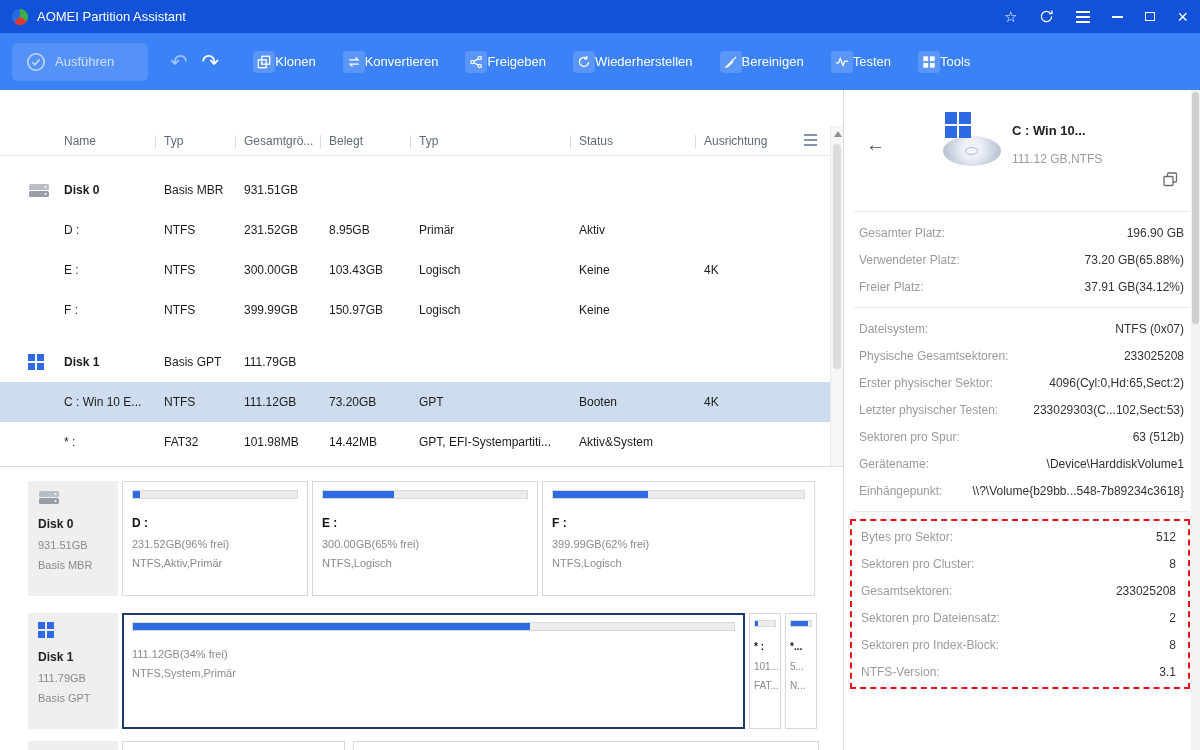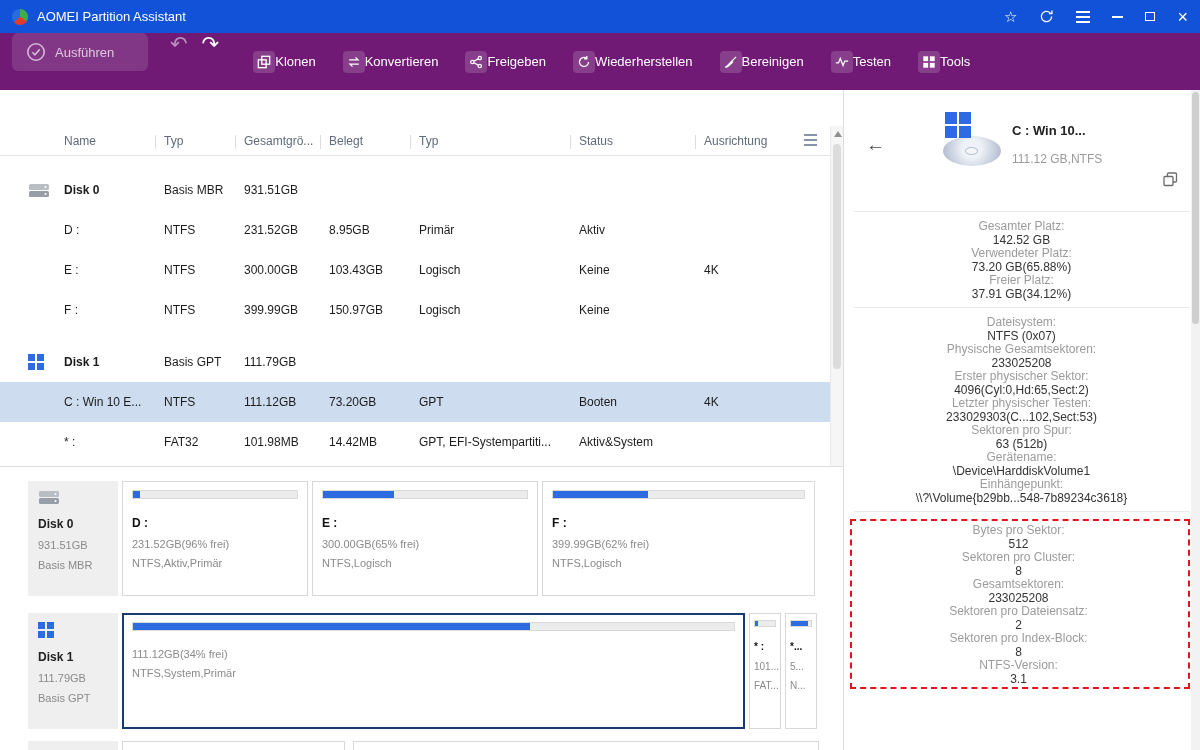--- a/index.html
+++ b/index.html
@@ -19,7 +19,7 @@
   .close-glyph { font-size:18px; color:#fff; }
 
   
-  .toolbar { position:absolute; top:33px; left:0; right:0; height:57px; background:#701a75; display:flex; padding:0 12px; }
+  .toolbar { position:absolute; top:33px; left:0; right:0; height:57px; background:#3b82f6; display:flex; align-items:center; padding:0 12px; }
   .exec-btn { display:flex; align-items:center; gap:9px; width:136px; height:38px; border:none; border-radius:6px; background:rgba(255,255,255,0.13); color:rgba(255,255,255,0.72); font-size:13px; padding:0 14px; font-family:inherit; }
   .undo, .redo { font-size:21px; line-height:1; margin-left:22px; }
   .undo { color:rgba(255,255,255,0.5); }

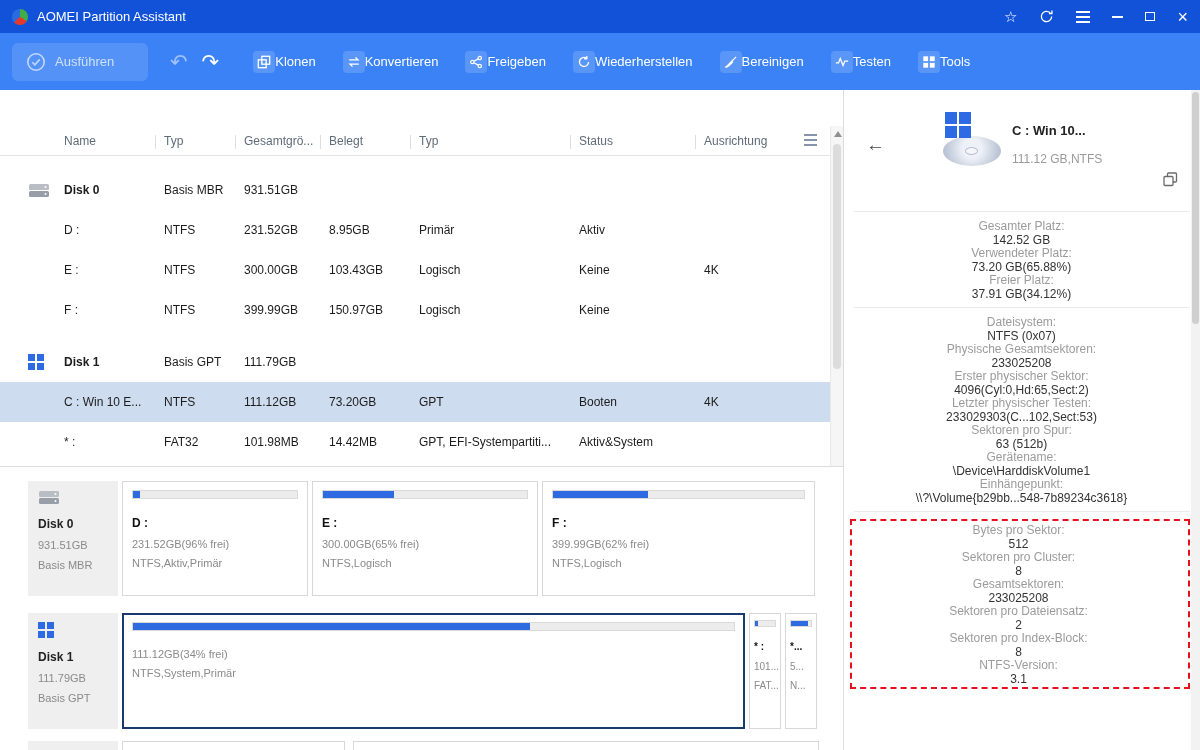--- a/index.html
+++ b/index.html
@@ -85,7 +85,7 @@
   .d-sub { position:absolute; left:168px; top:62px; font-size:12px; color:#9a9a9a; }
   .copy-ic { position:absolute; right:22px; top:82px; }
   .d-sep { height:1px; background:#eaeaea; margin:7px 10px; }
-  .d-row { height:27px; display:flex; align-items:center; justify-content:space-between; padding:0 16px 0 15px;flex-direction:column; }
+  .d-row { height:27px; display:flex; align-items:center; justify-content:space-between; padding:0 16px 0 15px; }
   .d-label { font-size:12px; color:#9b9b9b; white-space:nowrap; }
   .d-val { font-size:12px; color:#333; white-space:nowrap; }
   .red-box { border:2px dashed #e8101c; margin:6px 10px 0 6px; padding:2px 0; }

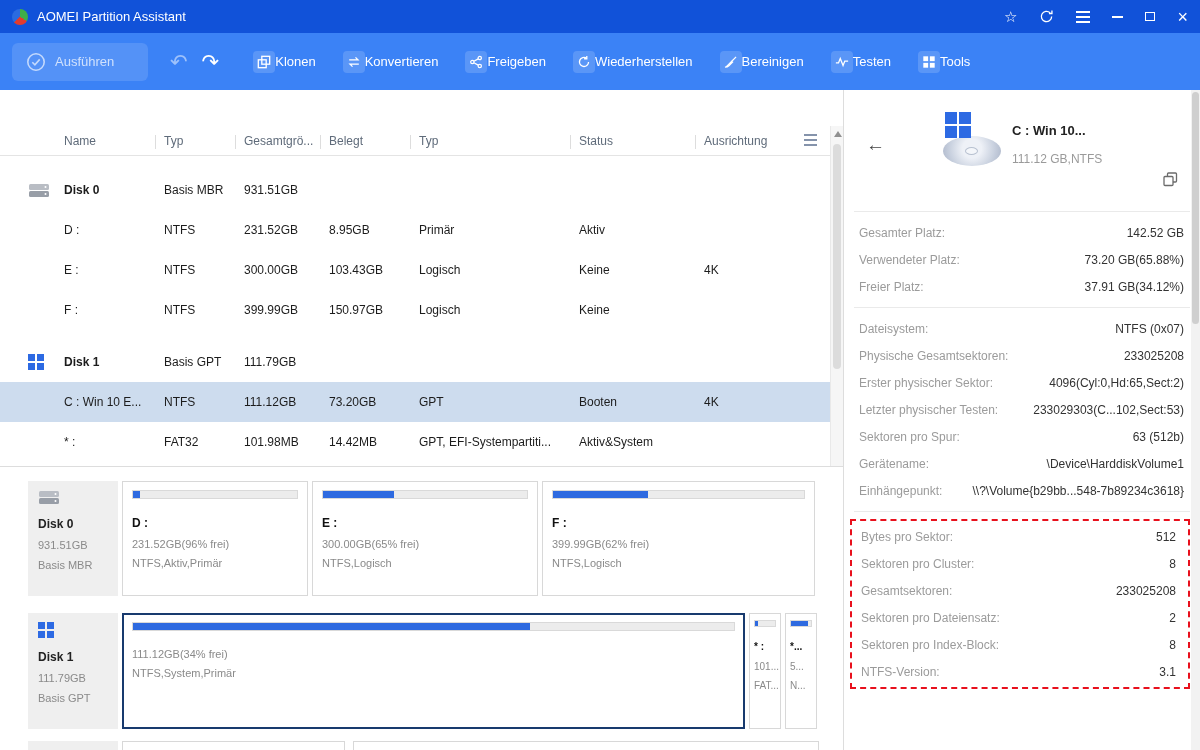--- a/index.html
+++ b/index.html
@@ -450,7 +450,7 @@
     <div>
       <div class="d-row">
           <span class="d-label">Gesamter Platz:</span>
-          <span class="d-val">142.52 GB</span>
+          <span class="d-val">196.90 GB</span>
         </div>
       <div class="d-row">
           <span class="d-label">Verwendeter Platz:</span>

